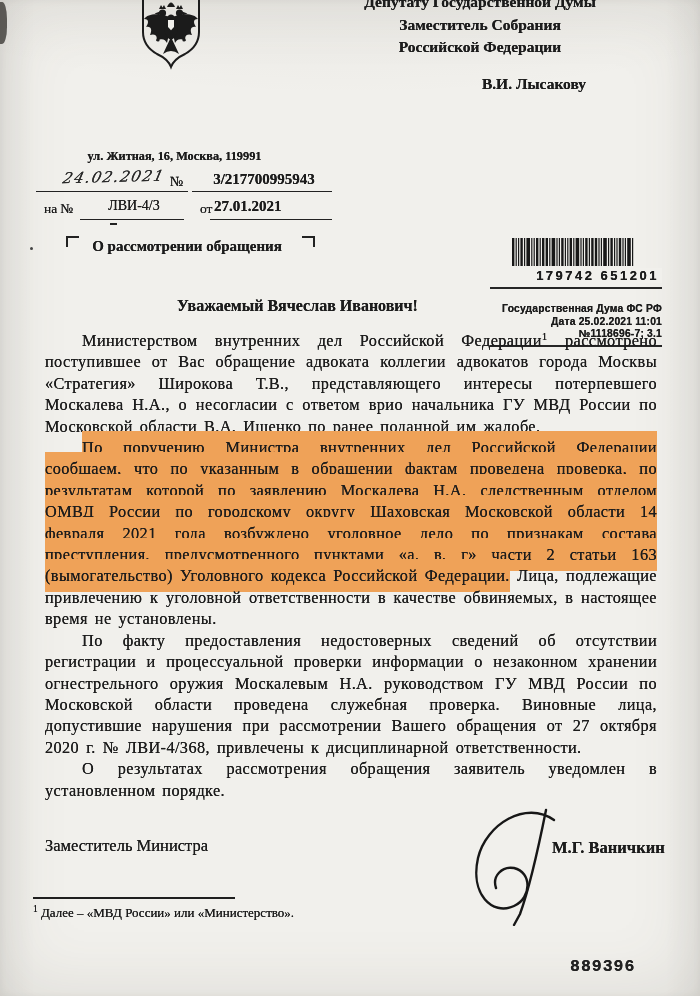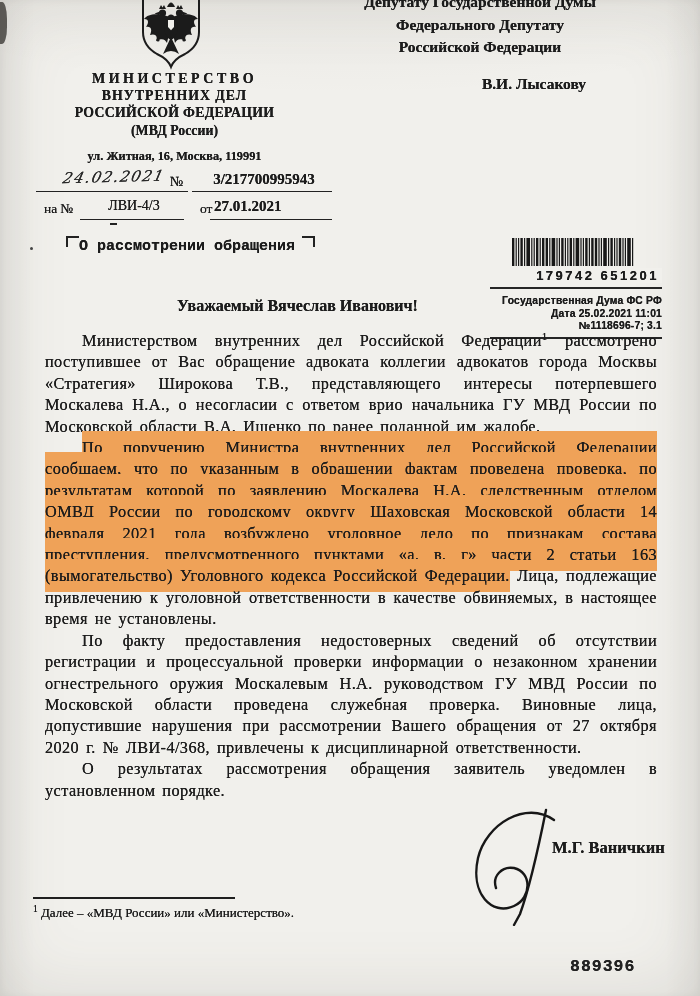--- a/index.html
+++ b/index.html
@@ -131,7 +131,7 @@
 
   <div class="abs addressee">
     <div>Депутату Государственной Думы</div>
-    <div>Федерального Депутату</div>
+    <div>Заместитель Собрания</div>
     <div>Российской Федерации</div>
     <div class="addr-name">В.И. Лысакову</div>
   </div>

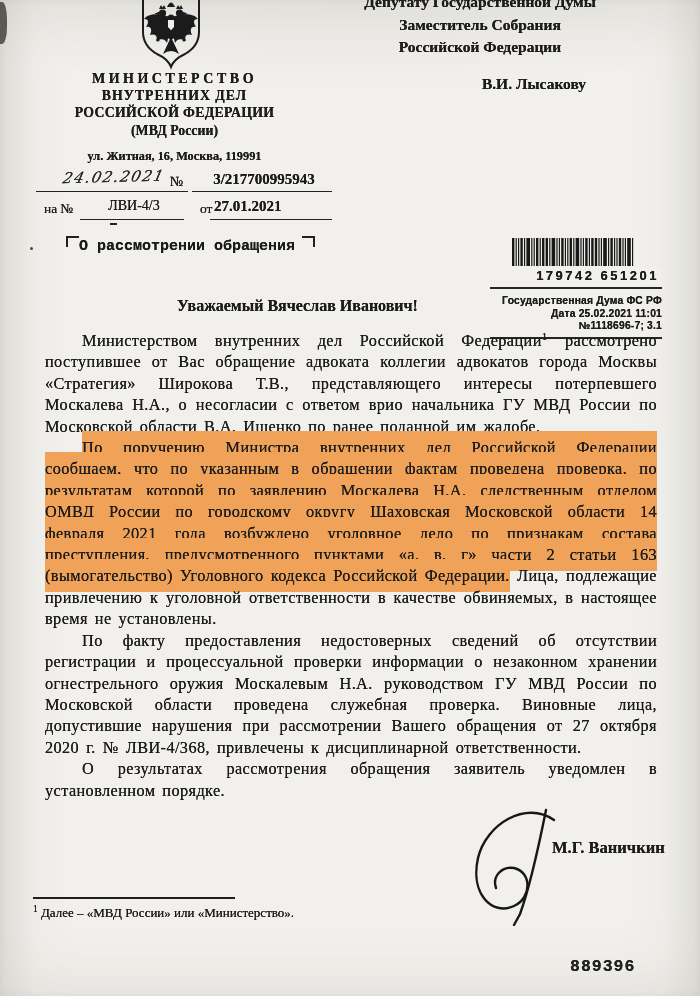--- a/index.html
+++ b/index.html
@@ -104,12 +104,6 @@
     </g>
   </svg>
 
-  <div class="abs org">
-    <div class="org-1">МИНИСТЕРСТВО</div>
-    <div class="org-2">ВНУТРЕННИХ ДЕЛ</div>
-    <div class="org-3">РОССИЙСКОЙ ФЕДЕРАЦИИ</div>
-    <div class="org-4">(МВД России)</div>
-  </div>
   <div class="abs address">ул. Житная, 16, Москва, 119991</div>
 
   <div class="abs hand-date">24.02.2021</div>

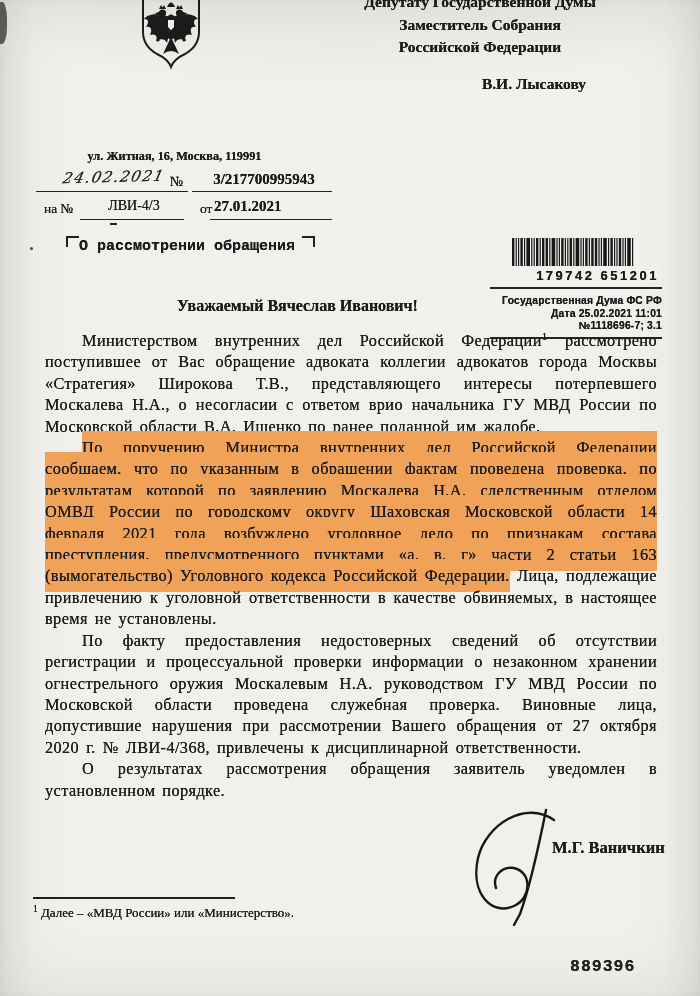--- a/index.html
+++ b/index.html
@@ -40,7 +40,7 @@
   .corner{width:11px;height:9px;}
   .corner-l{left:66px;top:236px;border-top:2px solid #222;border-left:2px solid #222;}
   .corner-r{left:302px;top:236px;border-top:2px solid #222;border-right:2px solid #222;}
-  .subject{left:72px;top:238px;width:230px;text-align:center;font-size:15px;font-weight:600;font-family:Liberation Mono, monospace;}
+  .subject{left:72px;top:238px;width:230px;text-align:center;font-size:15px;font-weight:600;}
   
   .addressee{left:348px;top:-9px;width:264px;text-align:center;font-weight:bold;
     font-size:15.5px;line-height:22.5px;}

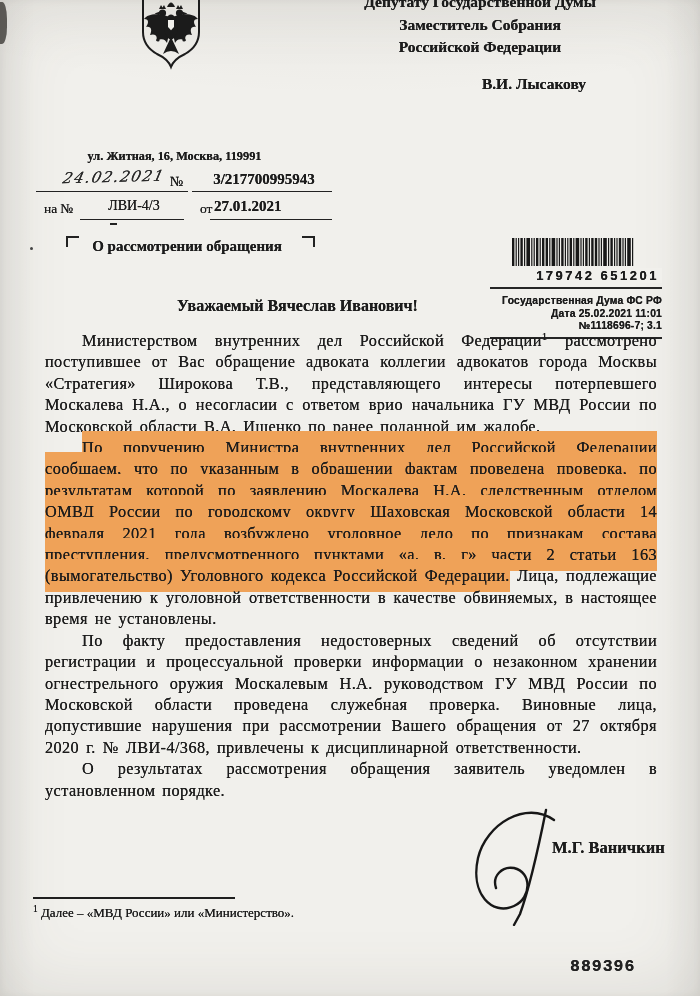--- a/index.html
+++ b/index.html
@@ -52,7 +52,7 @@
     padding:0 3px;font-family:"Liberation Sans", sans-serif;font-weight:700;
     font-size:13px;letter-spacing:2.5px;}
   .stamp-box{margin-top:3px;border-top:2.5px solid #262626;border-bottom:2.5px solid #262626;
-    padding:6px 0 4px;font-family:"Liberation Sans", sans-serif;font-weight:700;
+    padding:14px 0 4px;font-family:"Liberation Sans", sans-serif;font-weight:700;
     font-size:10.3px;line-height:12.6px;letter-spacing:.2px;}
   
   .salutation{left:45px;top:297px;width:505px;text-align:center;font-size:16px;font-weight:bold;}

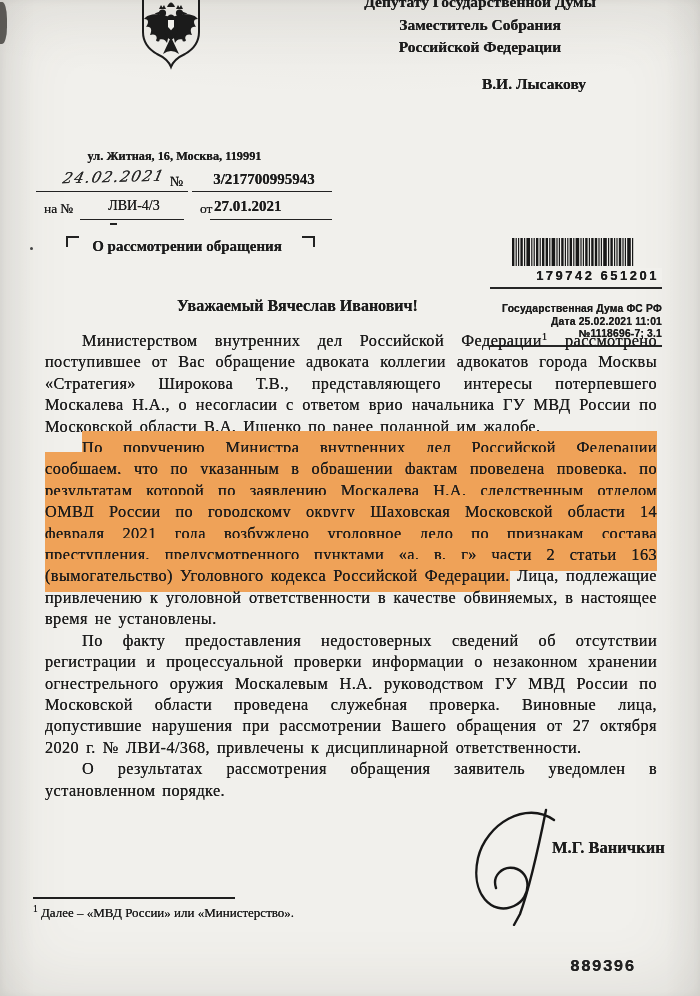--- a/index.html
+++ b/index.html
@@ -190,6 +190,7 @@
     <p>О результатах рассмотрения обращения заявитель уведомлен в установленном порядке.</p>
   </div>
 
+  <div class="abs sig-title">Заместитель Министра</div>
   <svg class="abs sig-svg" width="115" height="120" viewBox="0 0 115 120">
     <path d="M92,14 C64,-6 24,18 16,52 C8,88 30,110 52,100 C70,92 70,66 52,62 C40,60 30,70 34,82" fill="none" stroke="#171717" stroke-width="2.4" stroke-linecap="round"></path>
     <path d="M84,4 C76,44 66,86 58,108 L52,119" fill="none" stroke="#171717" stroke-width="2.4" stroke-linecap="round"></path>

